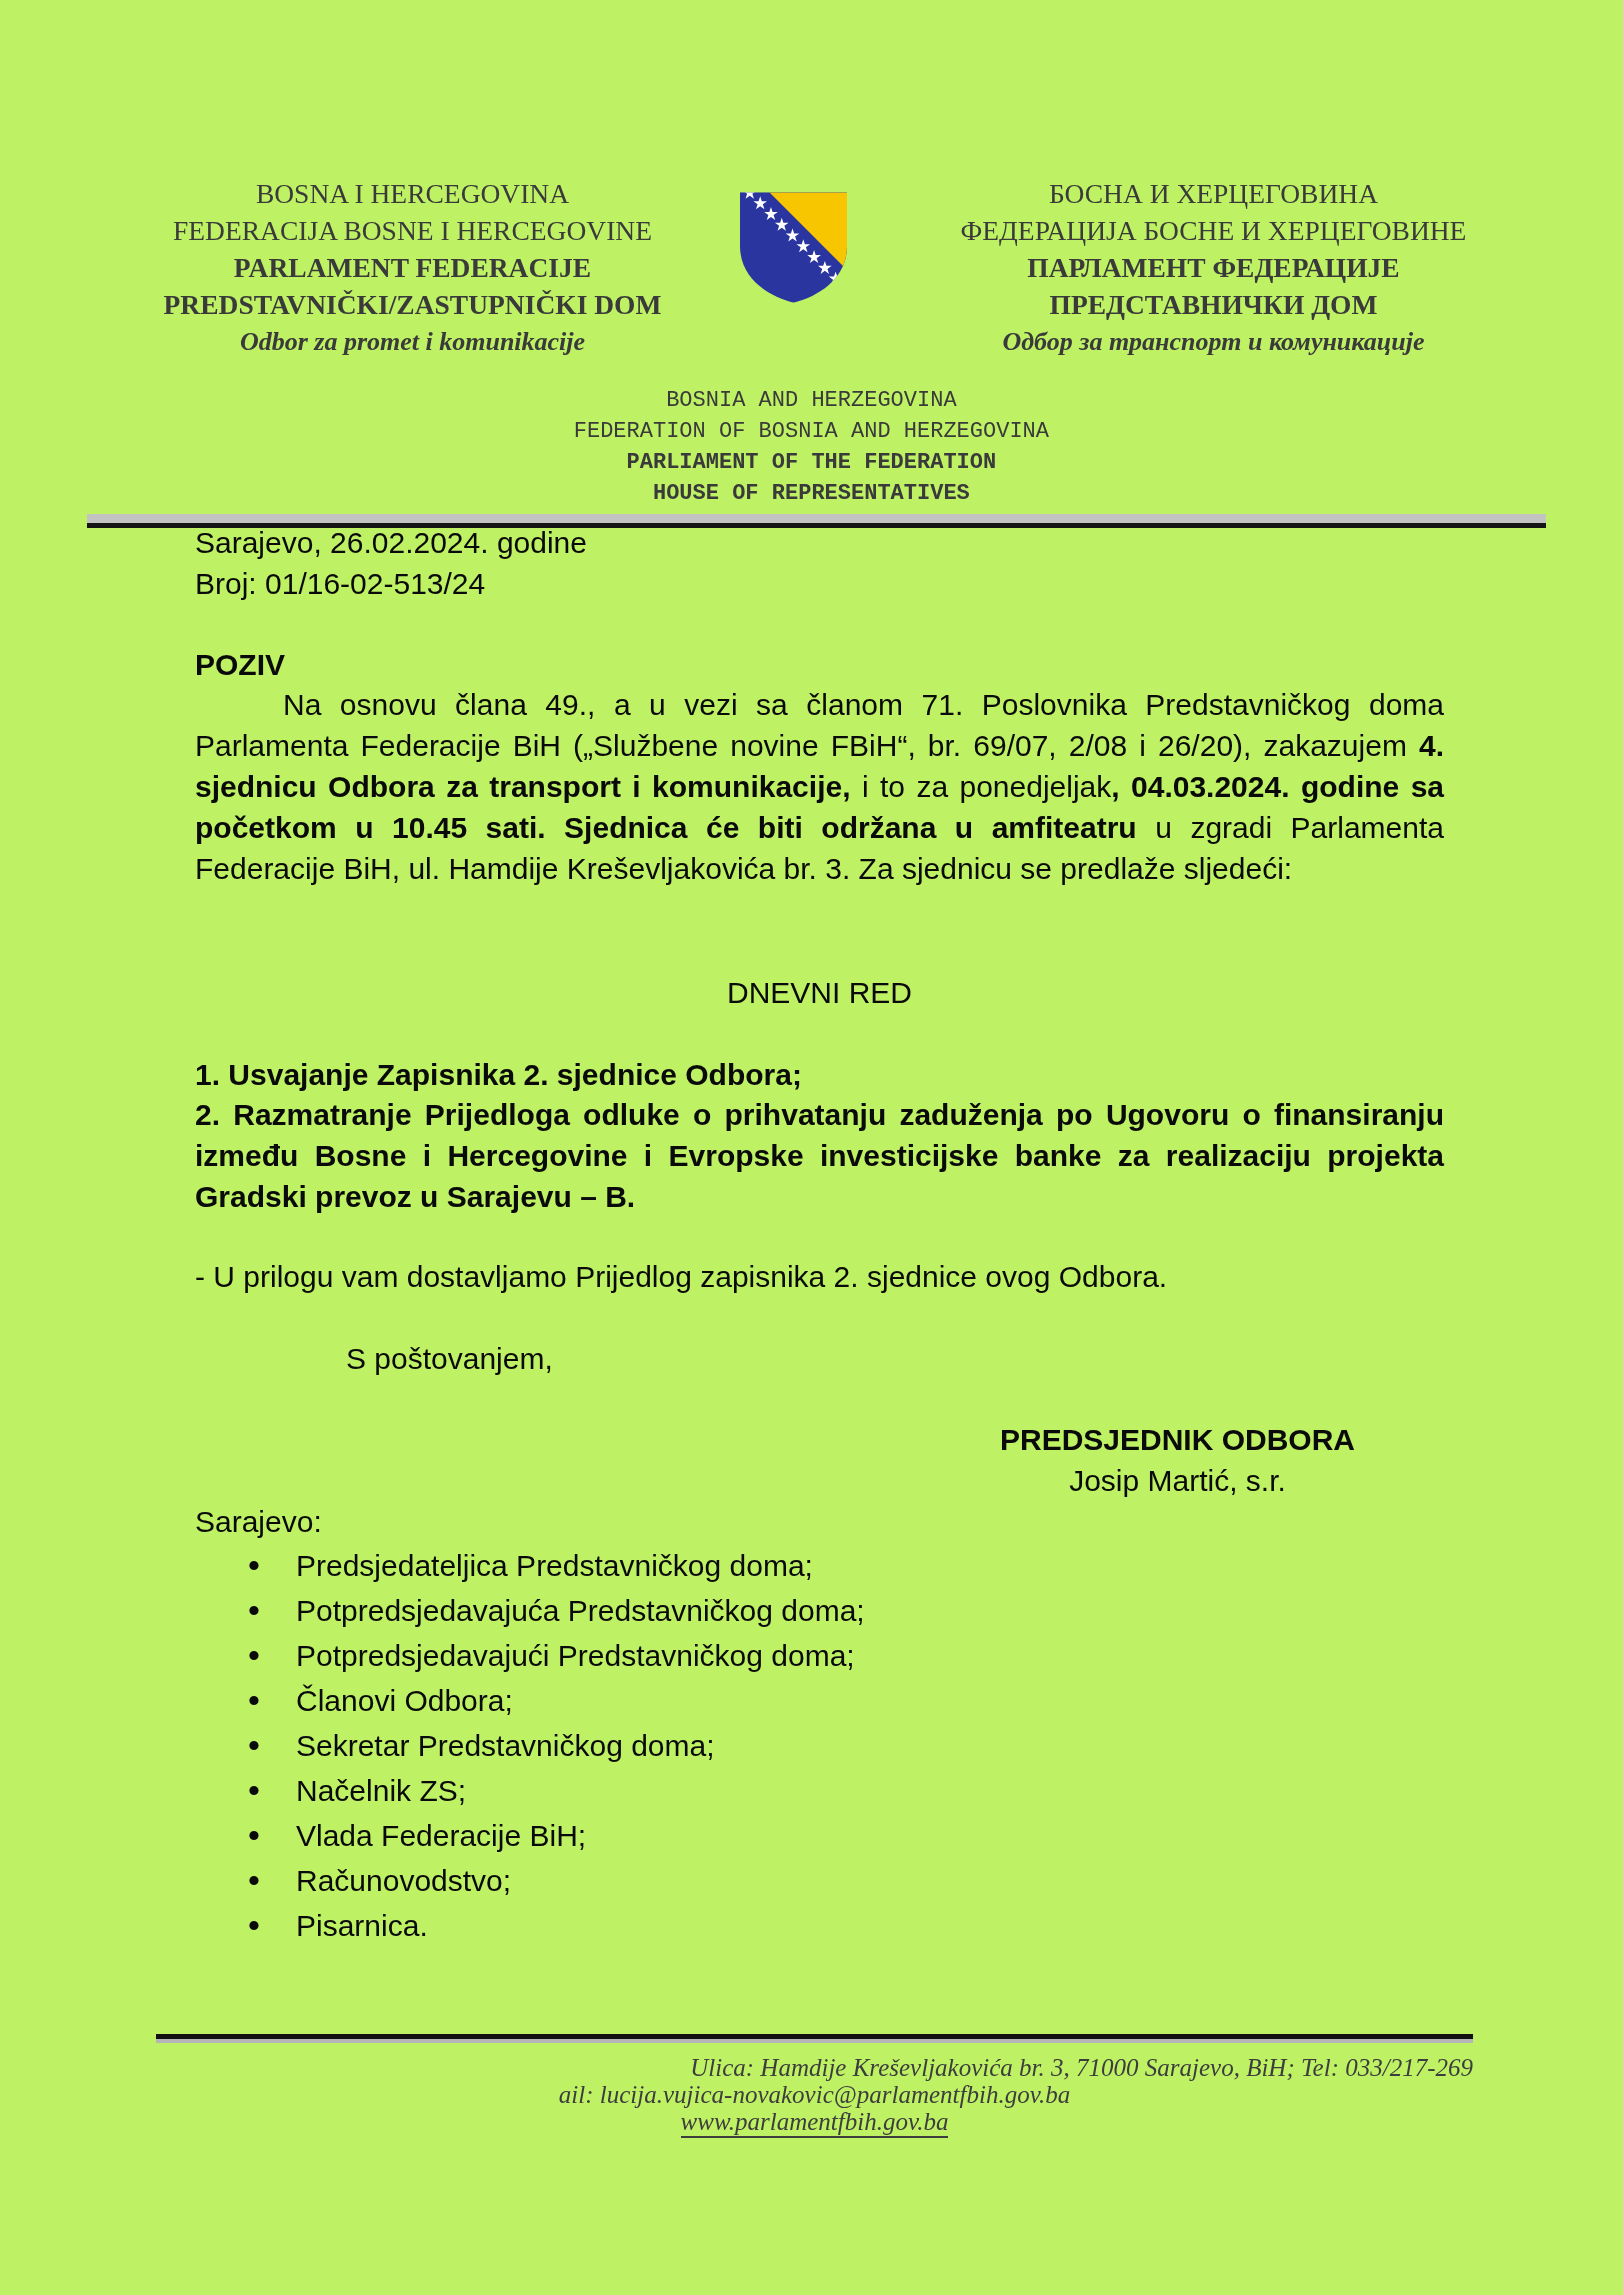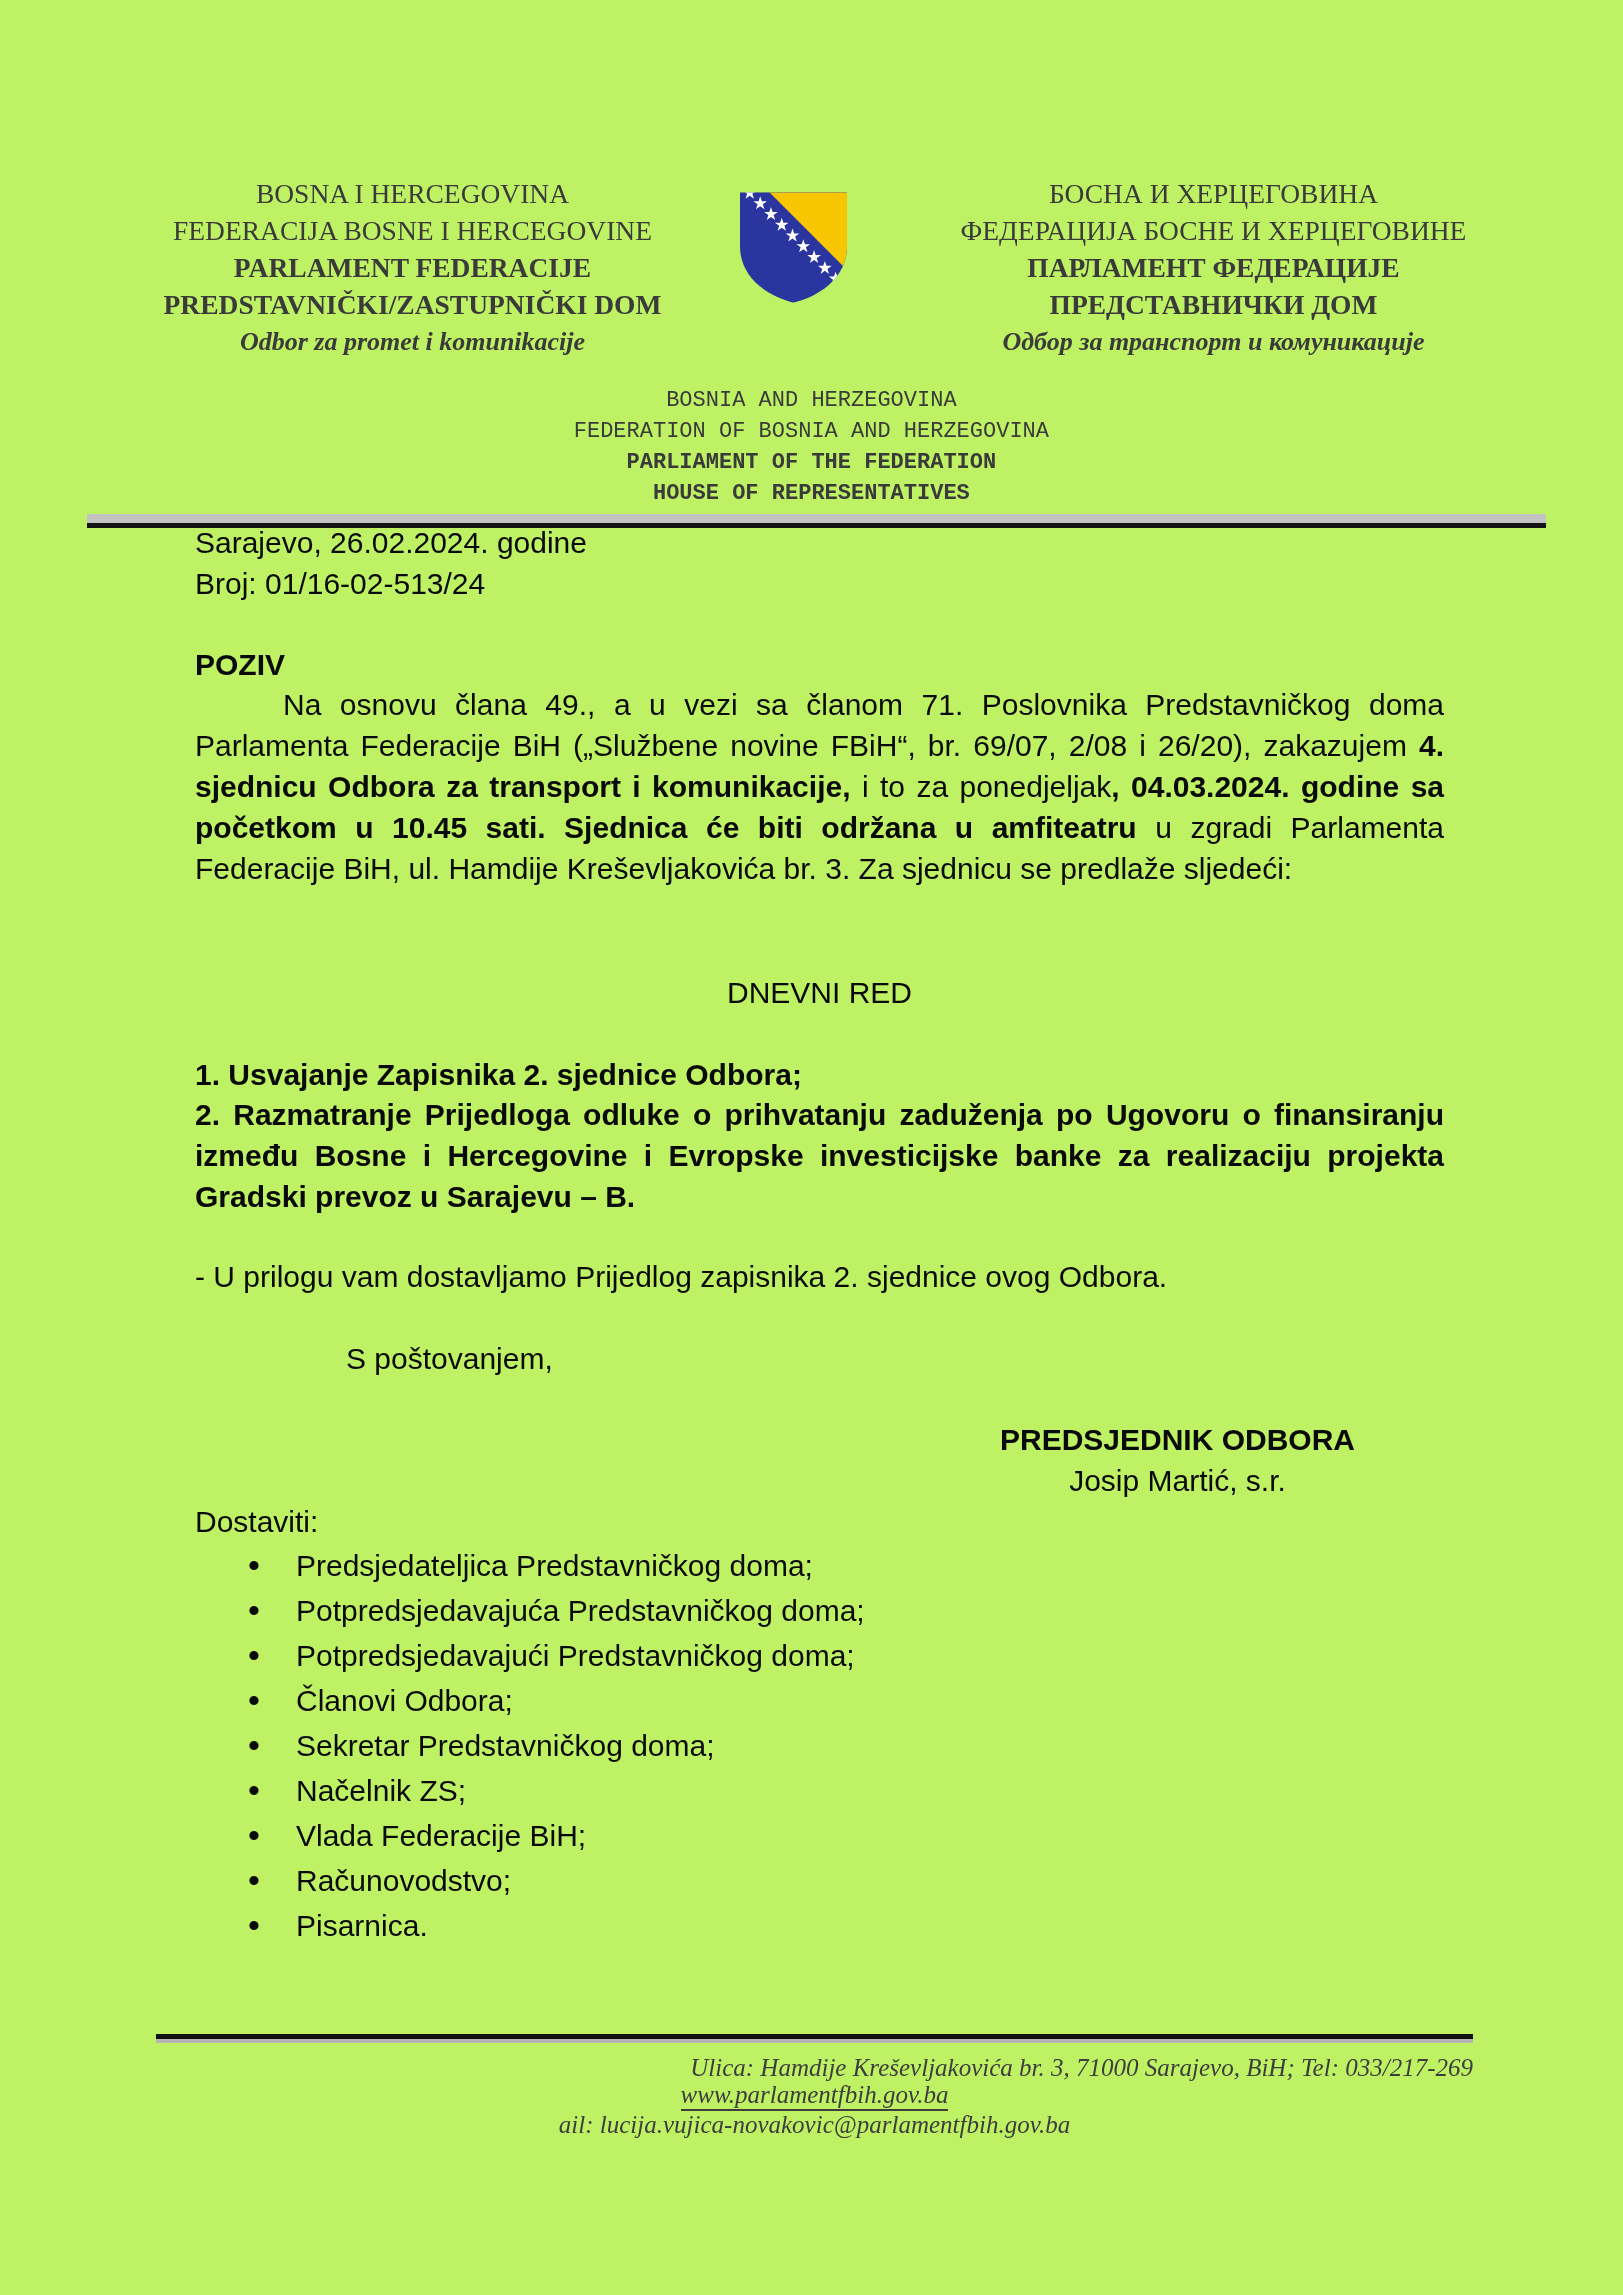--- a/index.html
+++ b/index.html
@@ -134,7 +134,7 @@
     <div>Josip Martić, s.r.</div>
   </div>
 
-  <div class="abs dostaviti bodytext">Dostaviti:</div>
+  <div class="abs dostaviti bodytext">Sarajevo:</div>
   <div class="abs dist bodytext">
     <ul>
       <li>Predsjedateljica Predstavničkog doma;</li>

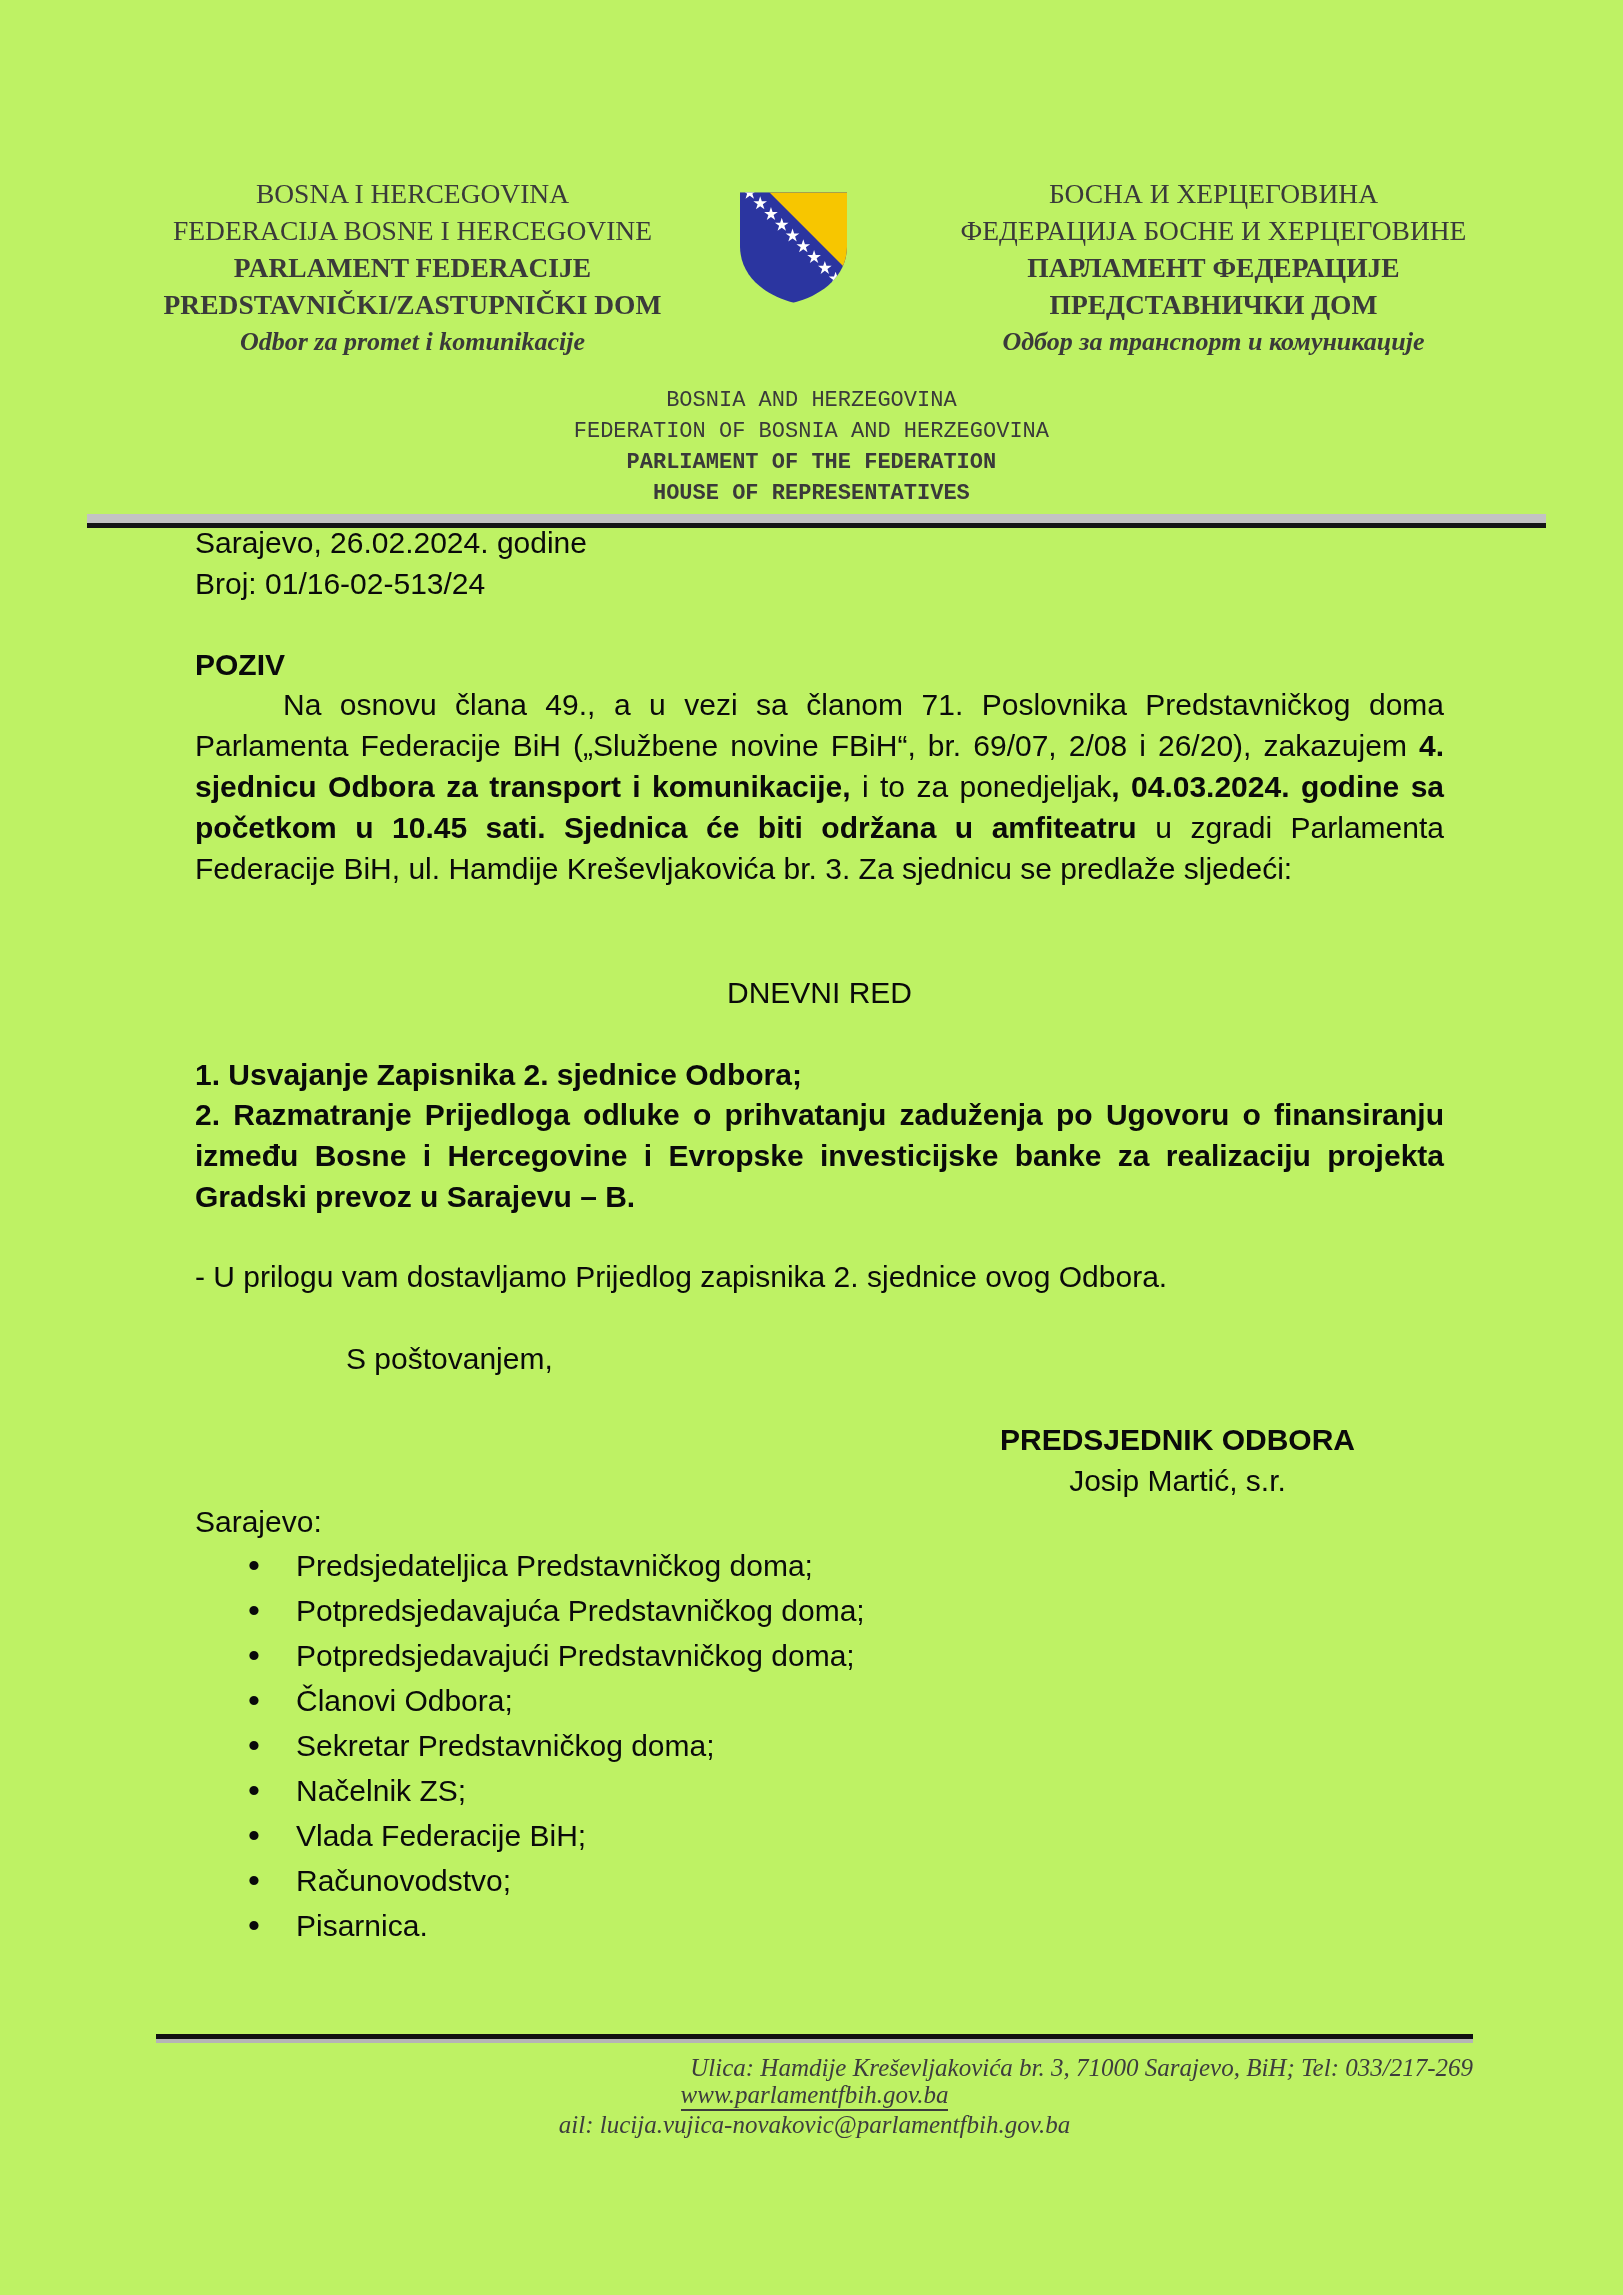--- a/index.html
+++ b/index.html
@@ -153,10 +153,10 @@
     <div class="frule-black"></div>
     <div class="frule-gray"></div>
     <div class="fline first">Ulica: Hamdije Kreševljakovića br. 3, 71000 Sarajevo, BiH; Tel: 033/217-269</div>
+    <div class="fline">ail: lucija.vujica-novakovic@parlamentfbih.gov.ba</div>
     <div class="fline">
       <span class="weblink">www.parlamentfbih.gov.ba</span>
     </div>
-    <div class="fline">ail: lucija.vujica-novakovic@parlamentfbih.gov.ba</div>
   </div>
 
 </div>

